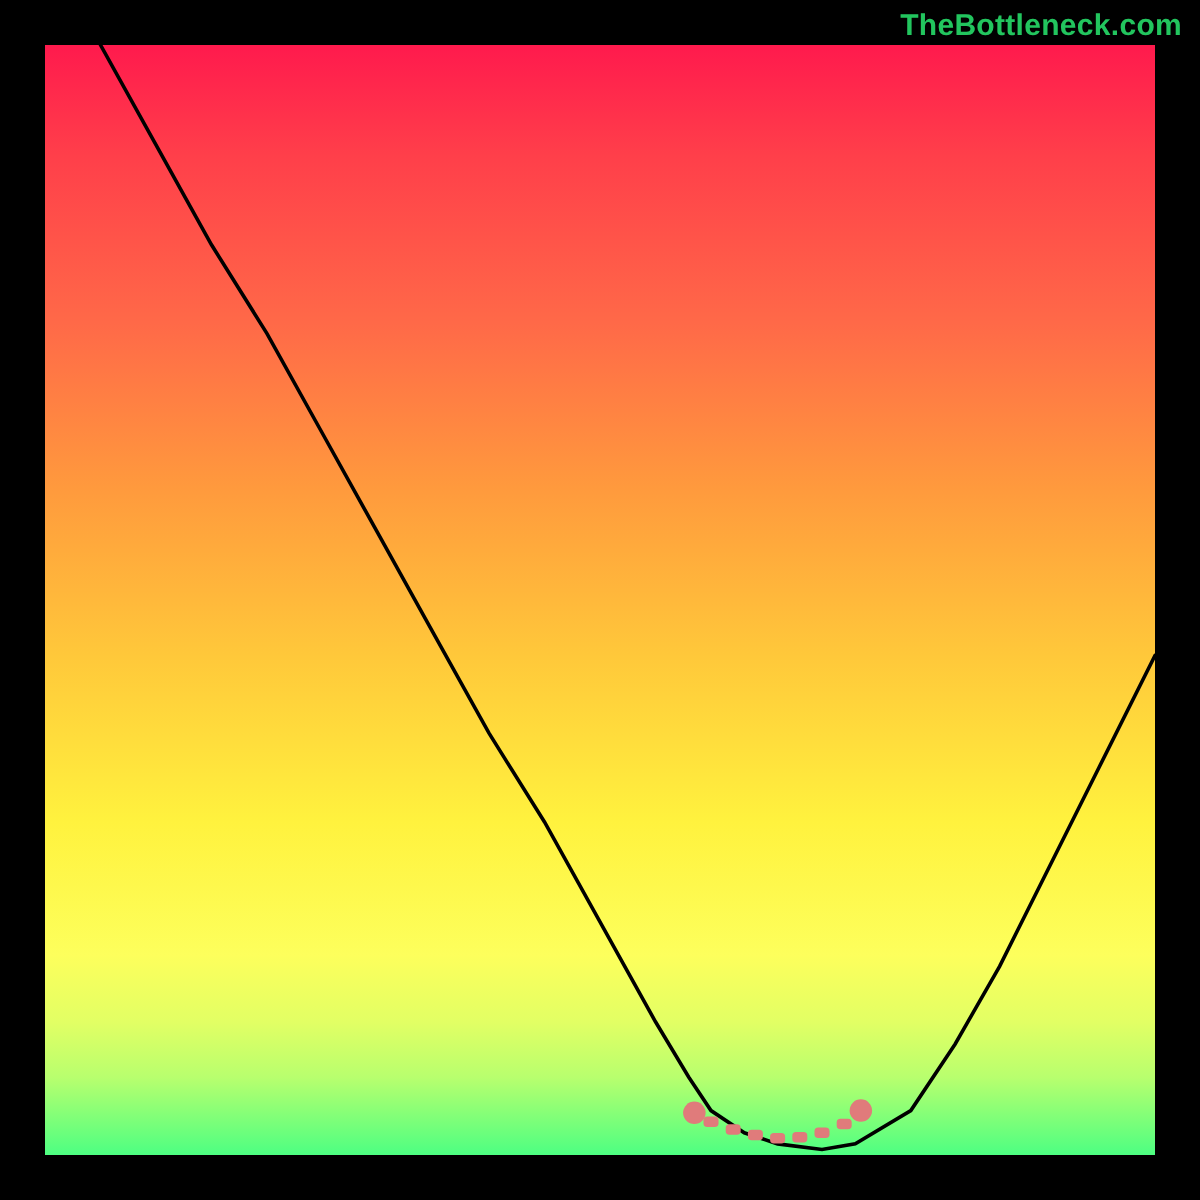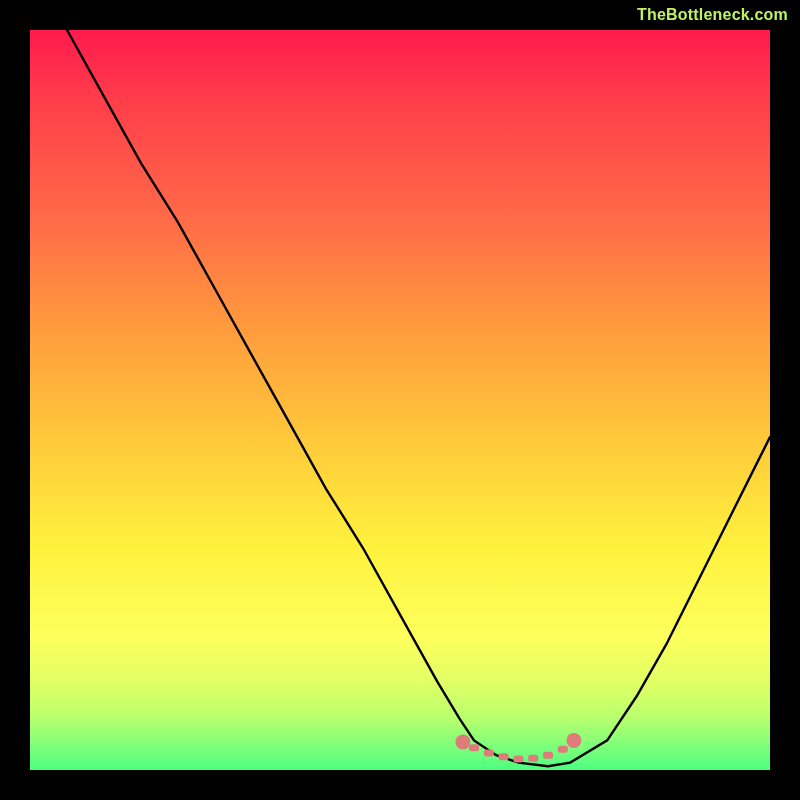--- a/index.html
+++ b/index.html
@@ -41,8 +41,8 @@
     position: absolute;
     top: 6px;
     right: 12px;
-    color: #bef264;
-    font-size: 16px;
+    color: #22c55e;
+    font-size: 20px;
     font-weight: 600;
     letter-spacing: 0.2px;
   }

